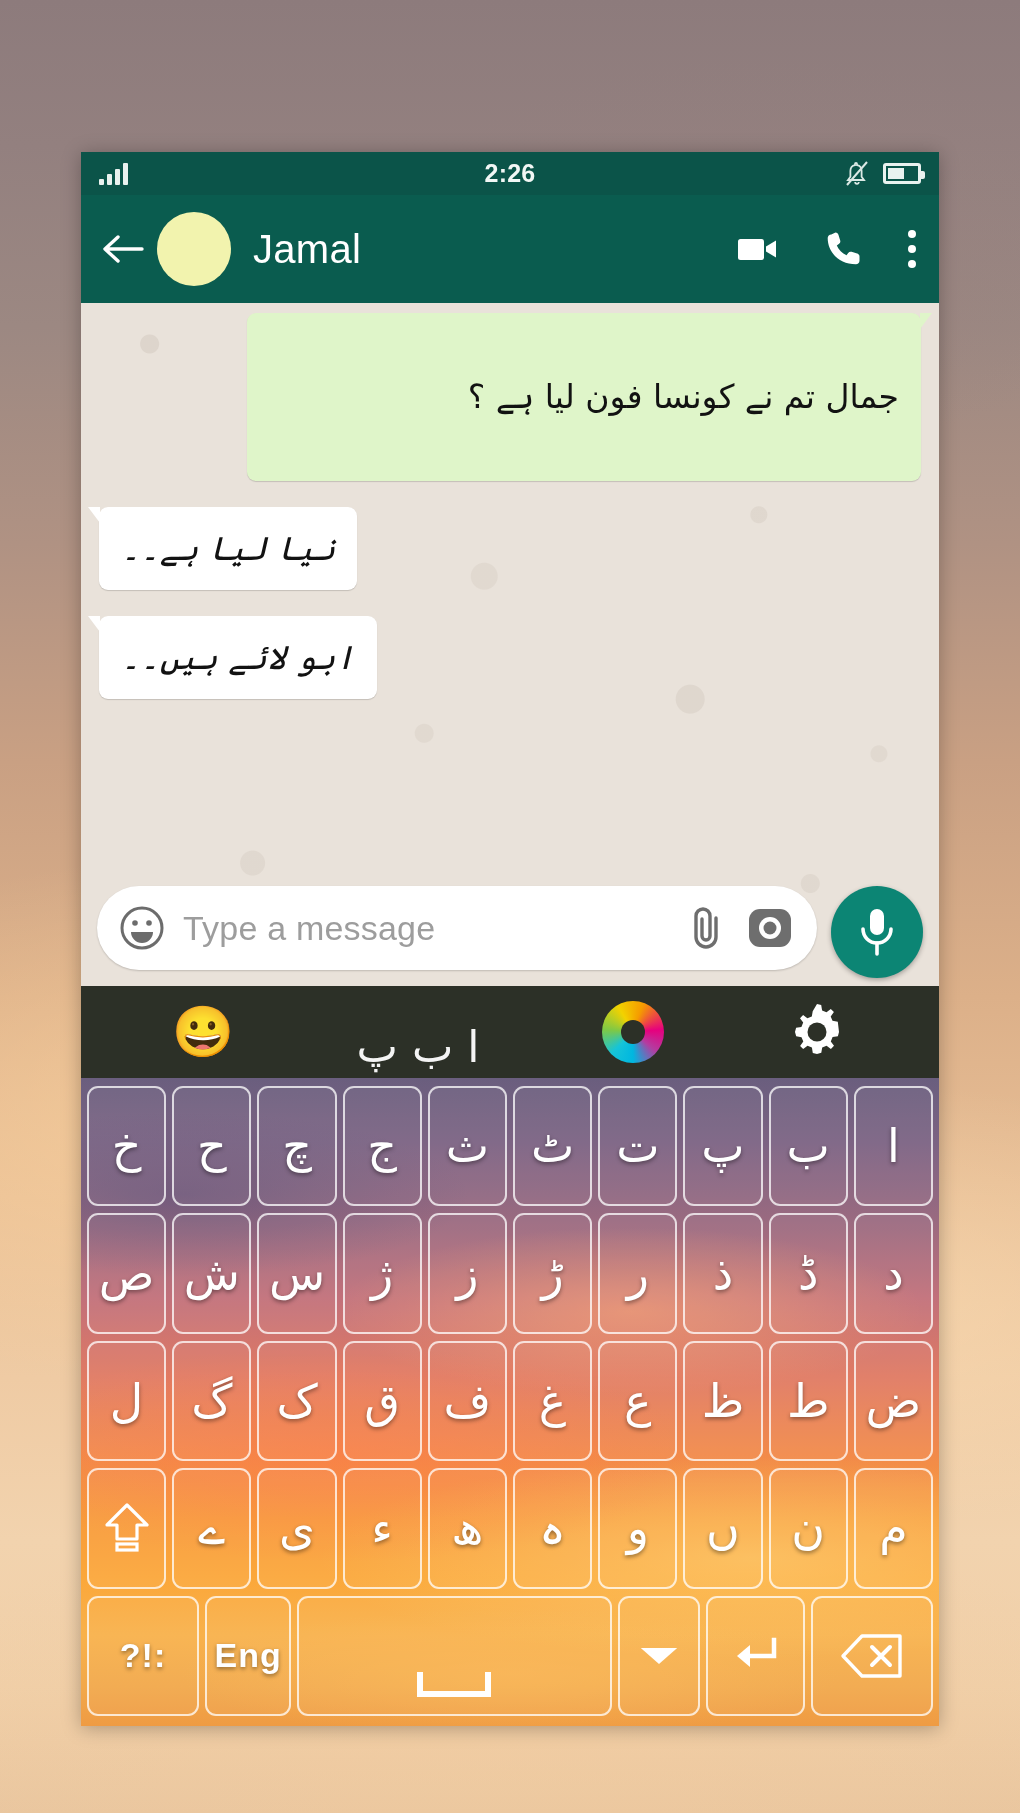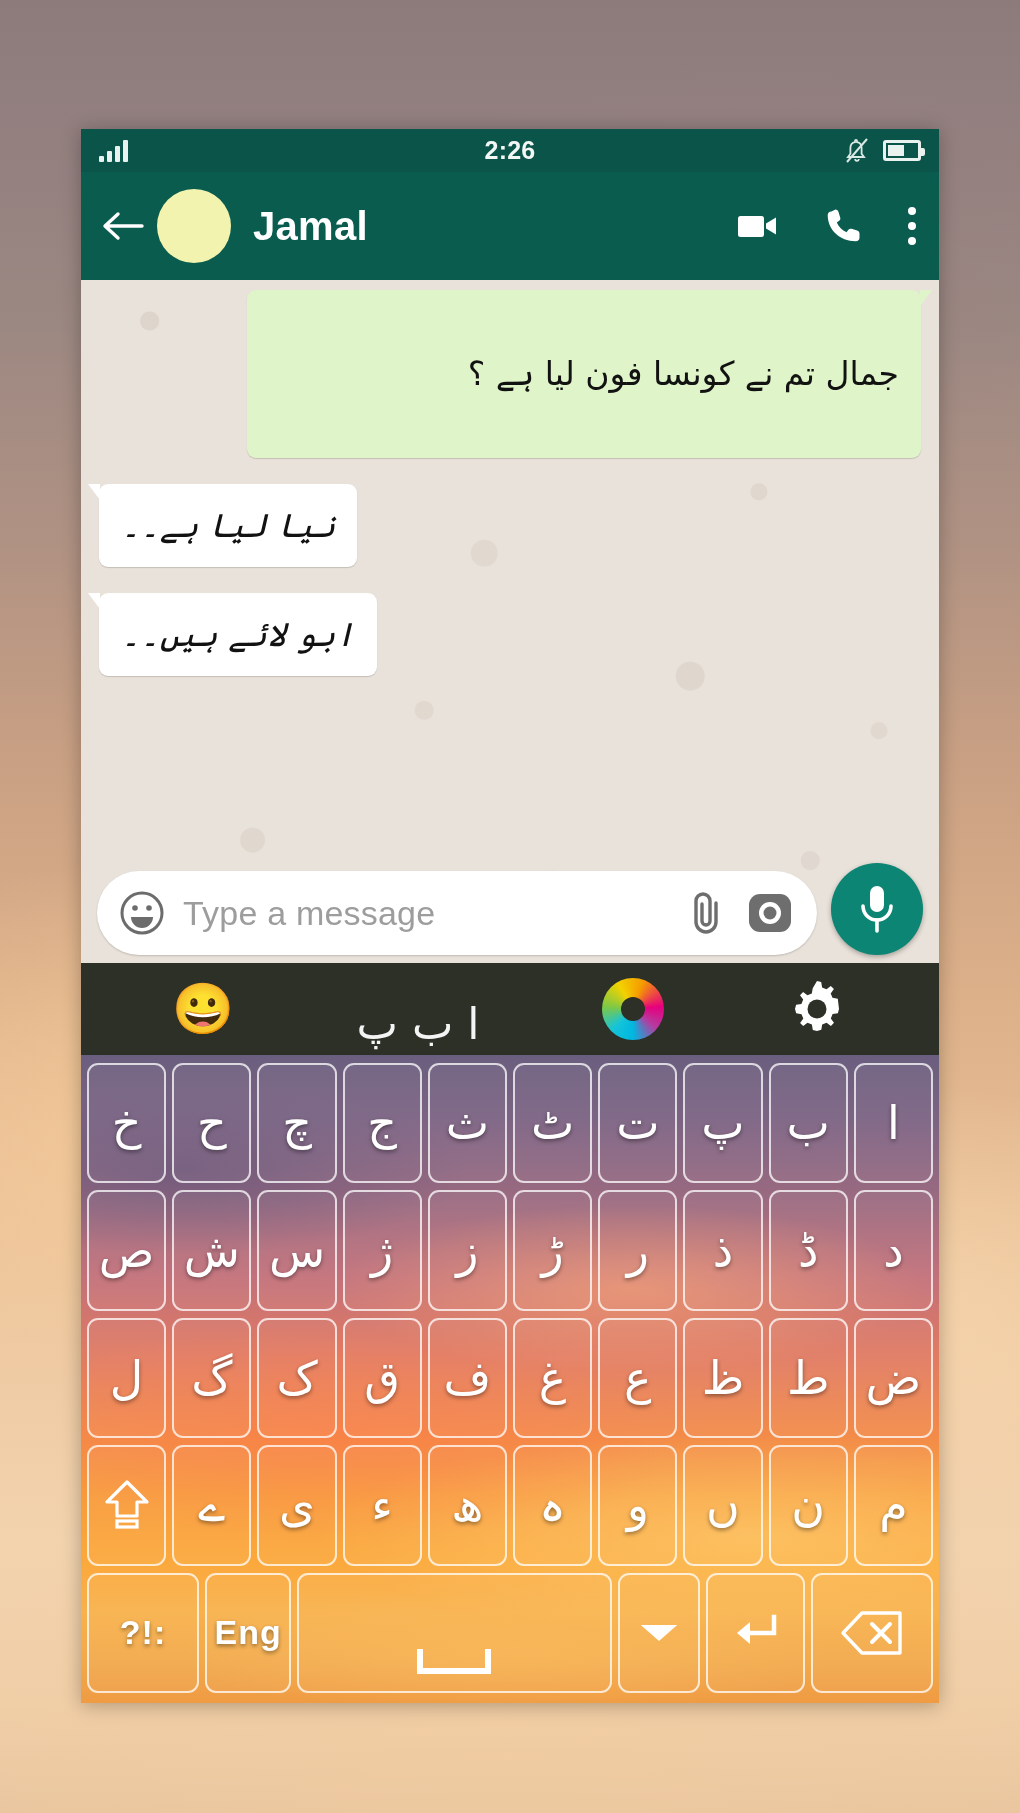--- a/index.html
+++ b/index.html
@@ -46,7 +46,7 @@
   #phone {
     position: absolute;
     left: 81px;
-    top: 129px;
+    top: 152px;
     width: 858px;
     height: 1574px;
     overflow: hidden;

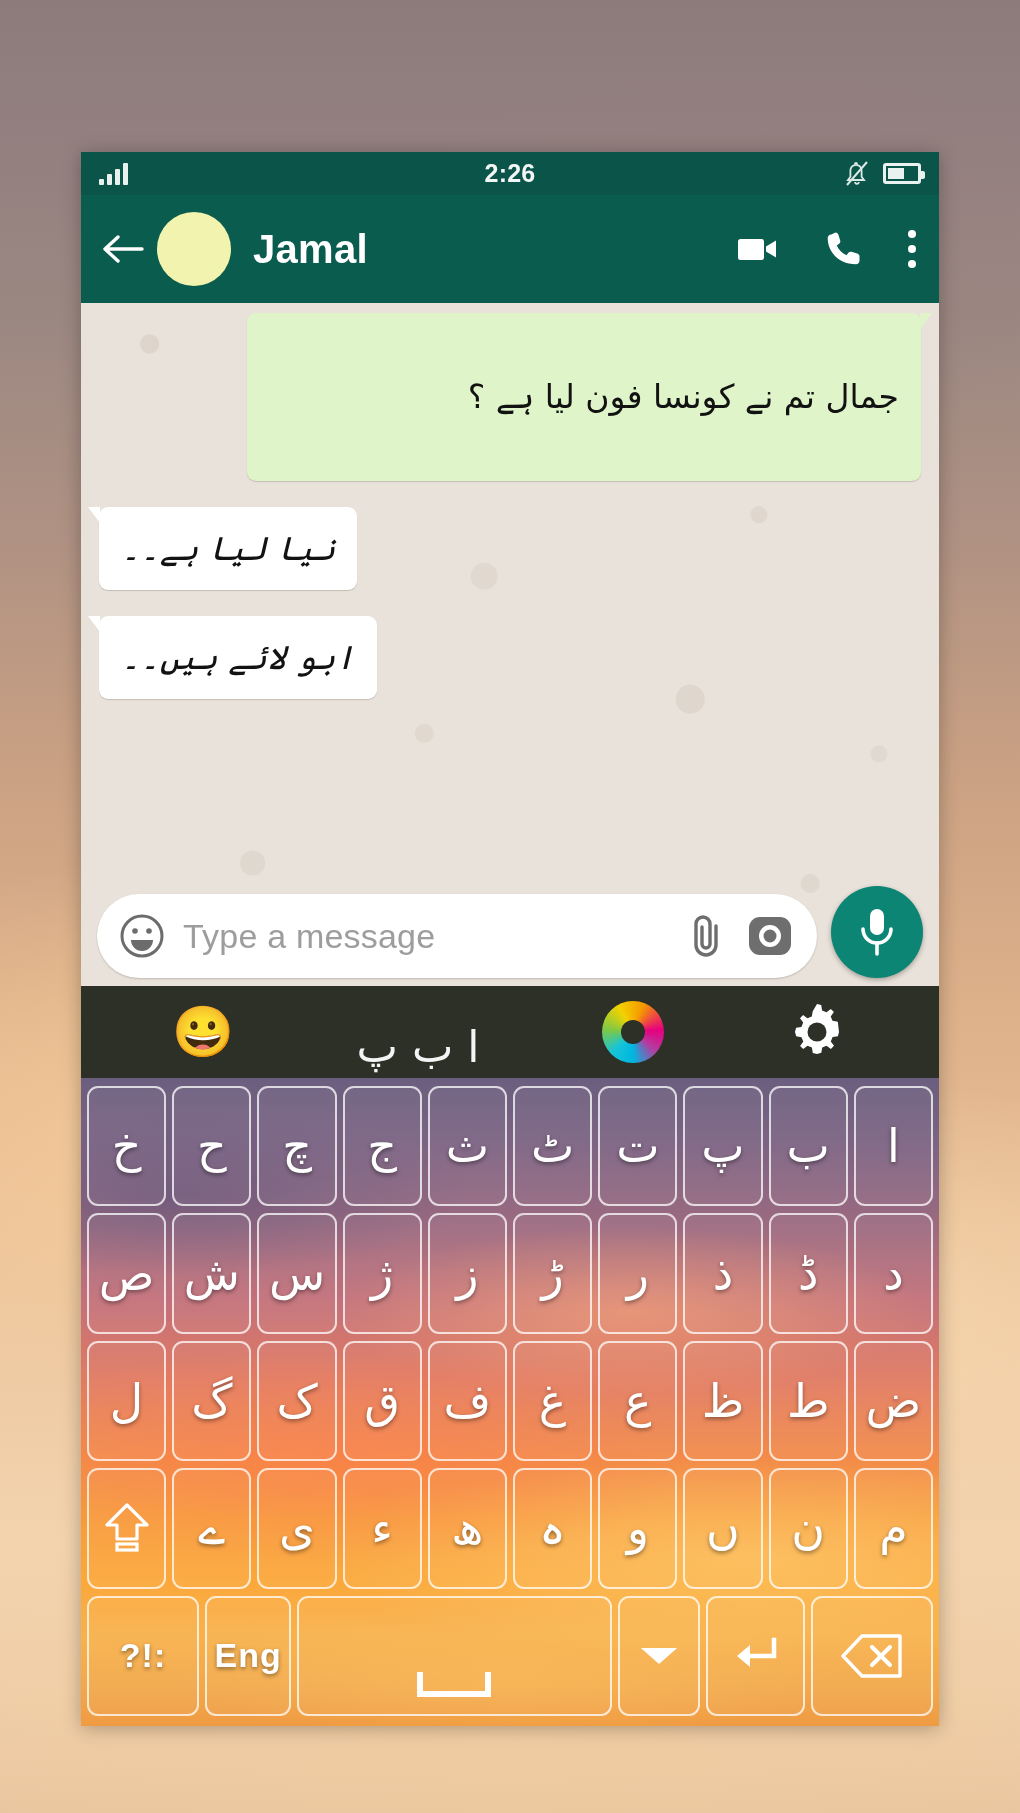--- a/index.html
+++ b/index.html
@@ -126,7 +126,7 @@
   .chat-title {
     color: #ffffff;
     font-size: 40px;
-    font-weight: bold;
+    font-weight: normal;
     margin-left: 6px;
     letter-spacing: .3px;
   }

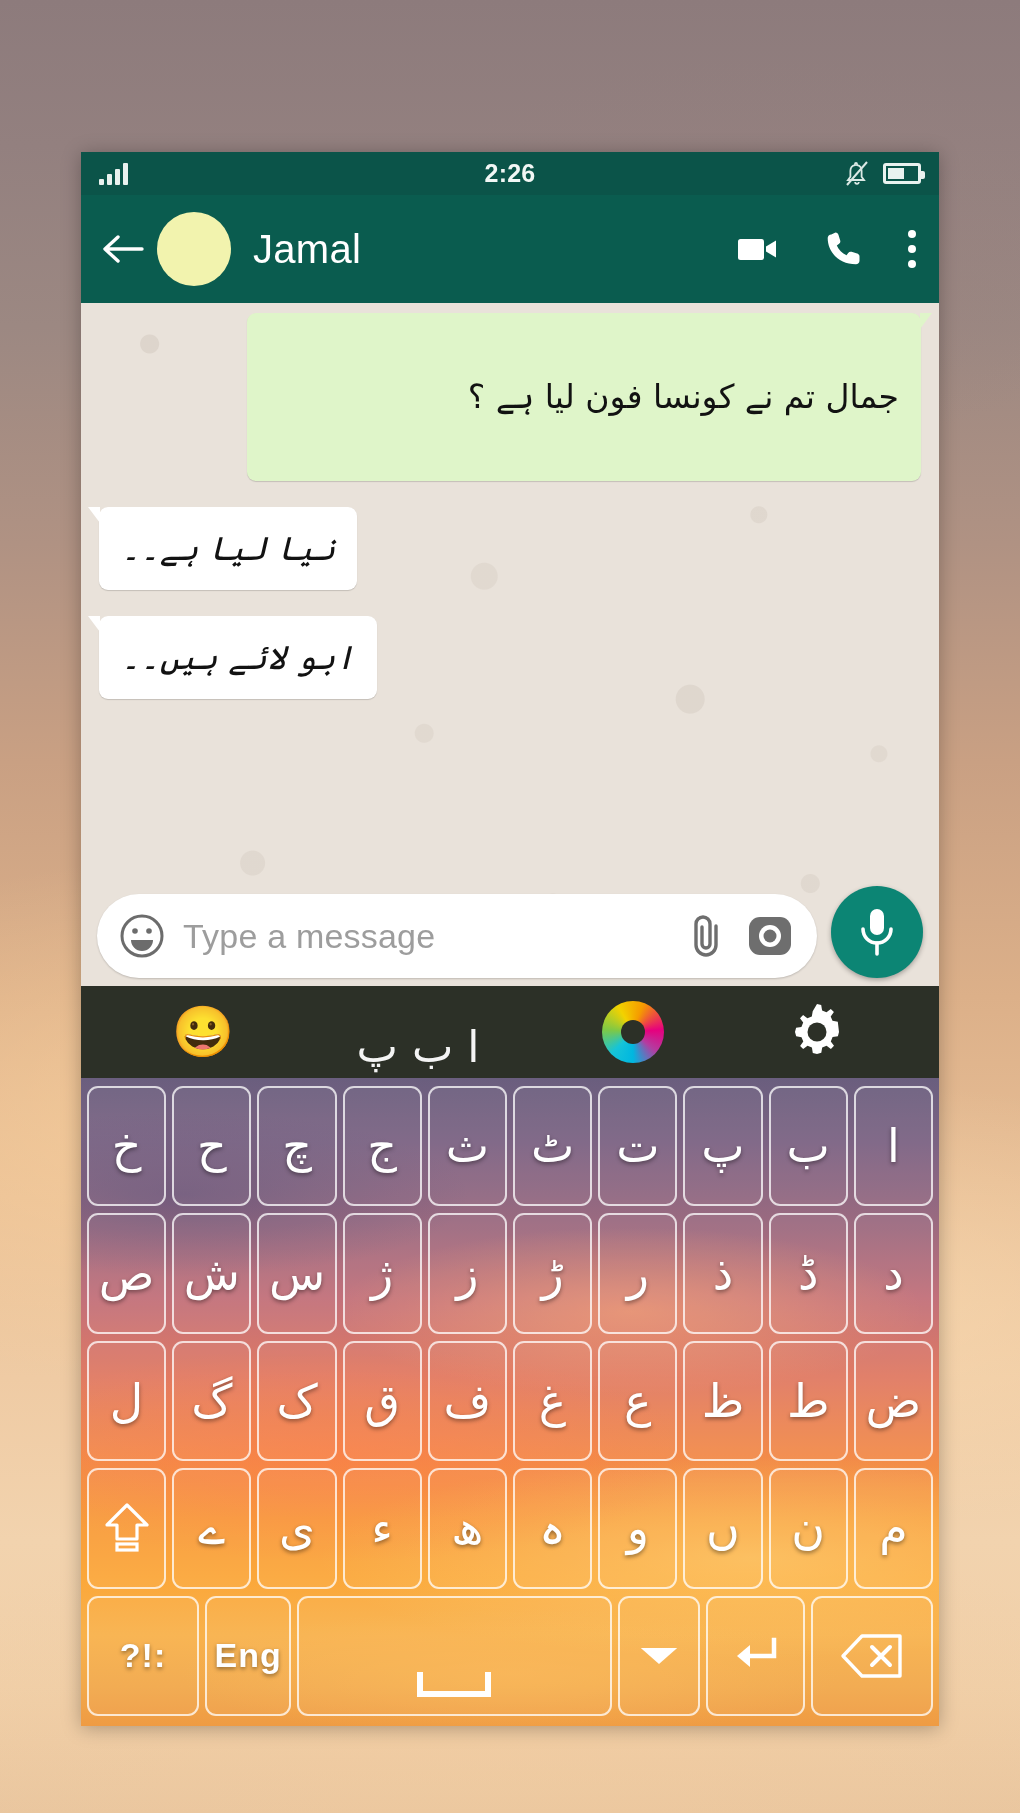--- a/index.html
+++ b/index.html
@@ -210,7 +210,7 @@
     position: absolute;
     left: 0; right: 0; bottom: 8px;
     display: flex;
-    align-items: flex-end;
+    align-items: flex-start;
     padding: 0 16px;
     gap: 14px;
     z-index: 2;

